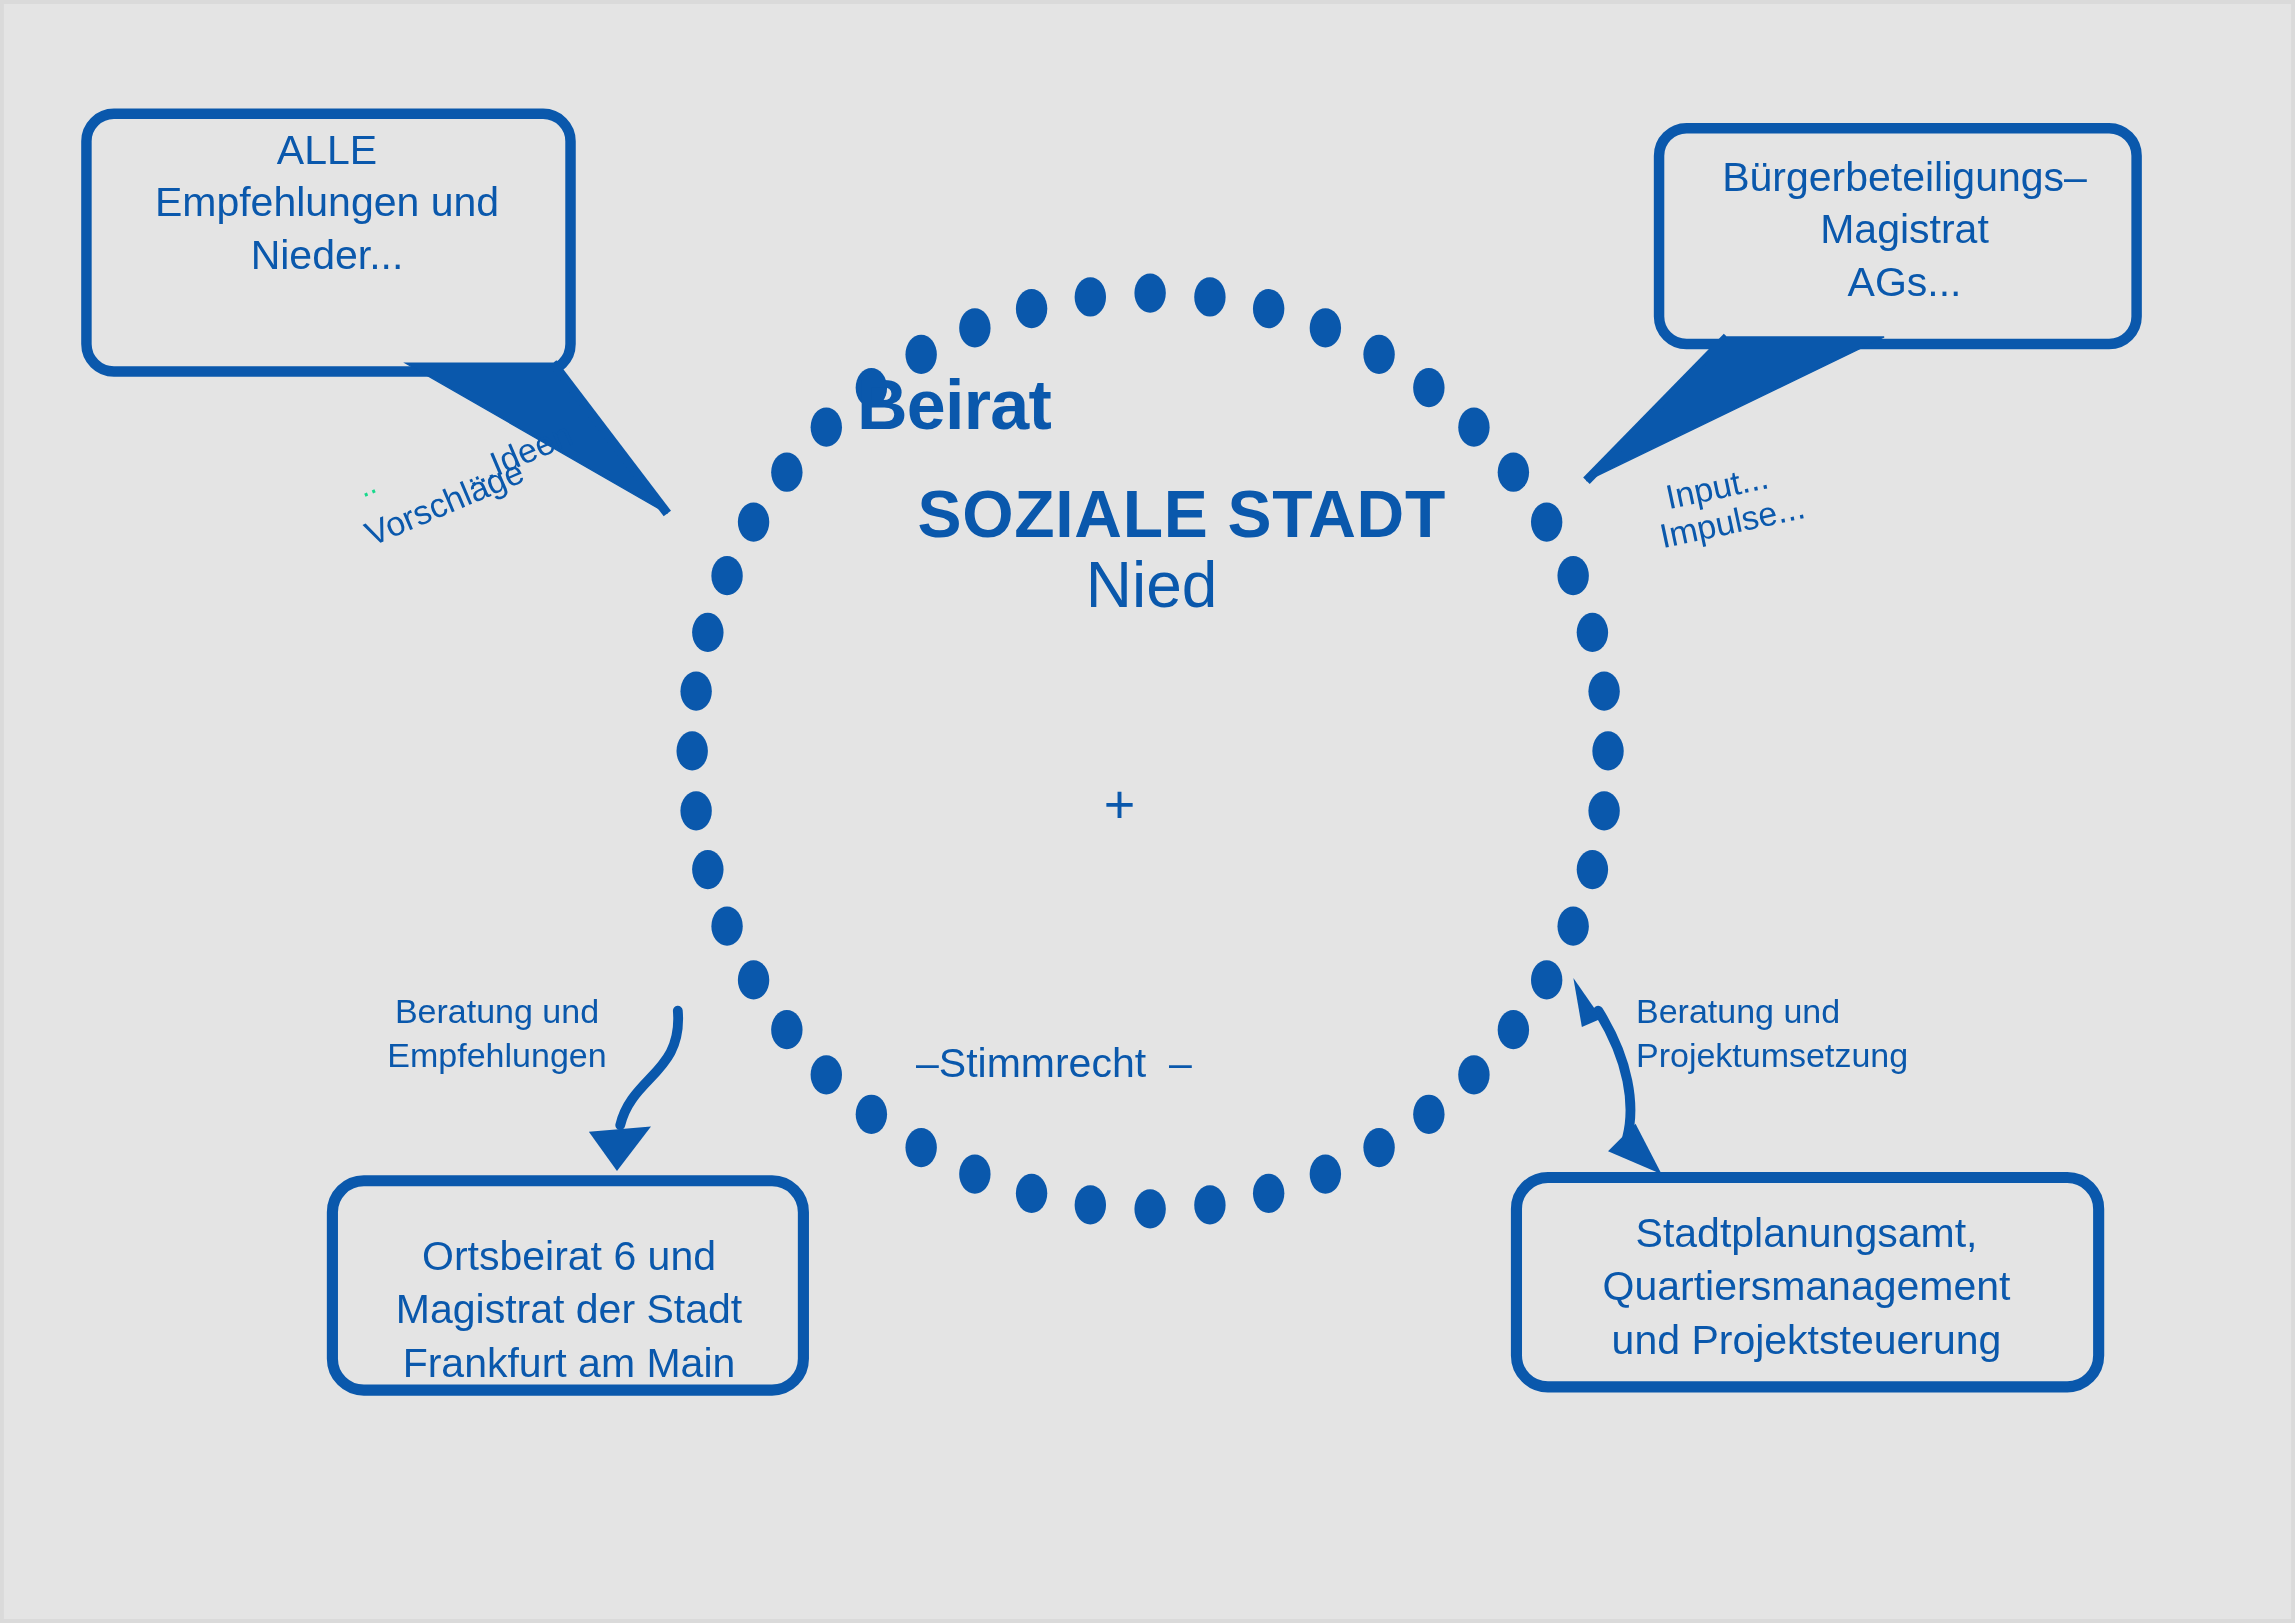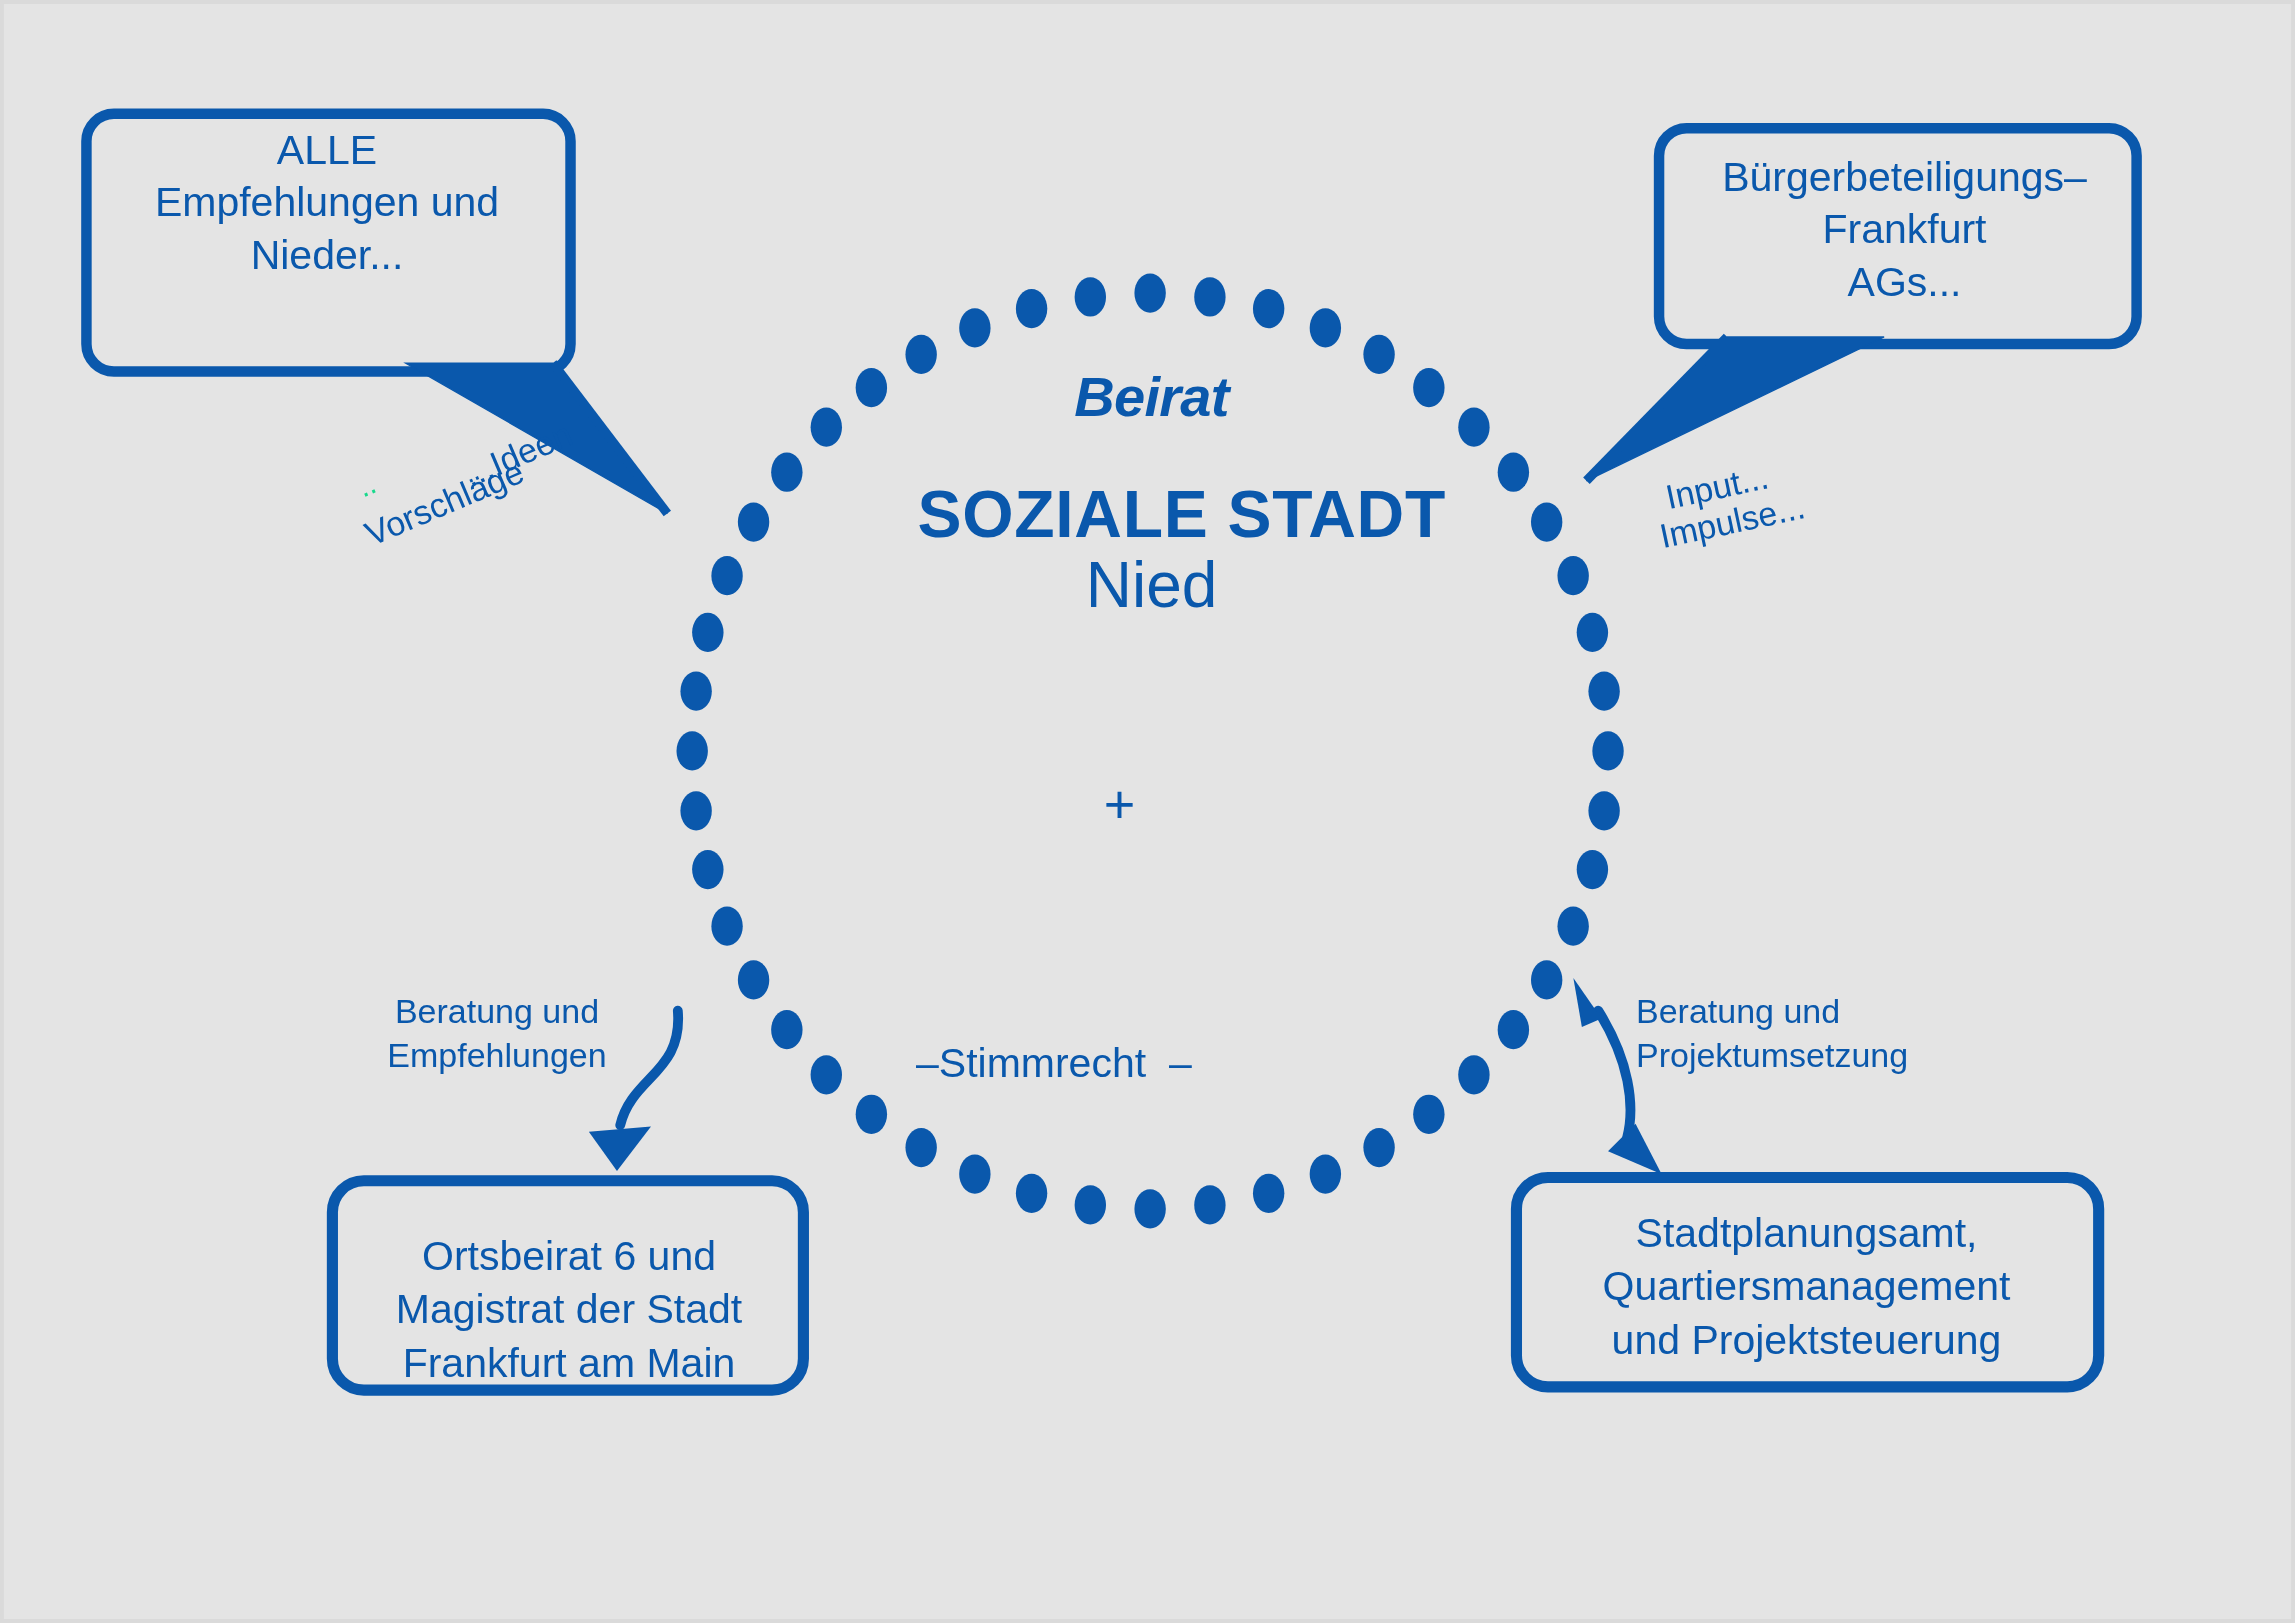--- a/index.html
+++ b/index.html
@@ -225,7 +225,7 @@
 Nieder...</div>
 
   <div class="txt bubble-text" id="bubble-right-text">Bürgerbeteiligungs–
-Frankfurt
+Magistrat
 AGs...</div>
 
   <div class="txt" id="center-title">Beirat</div>

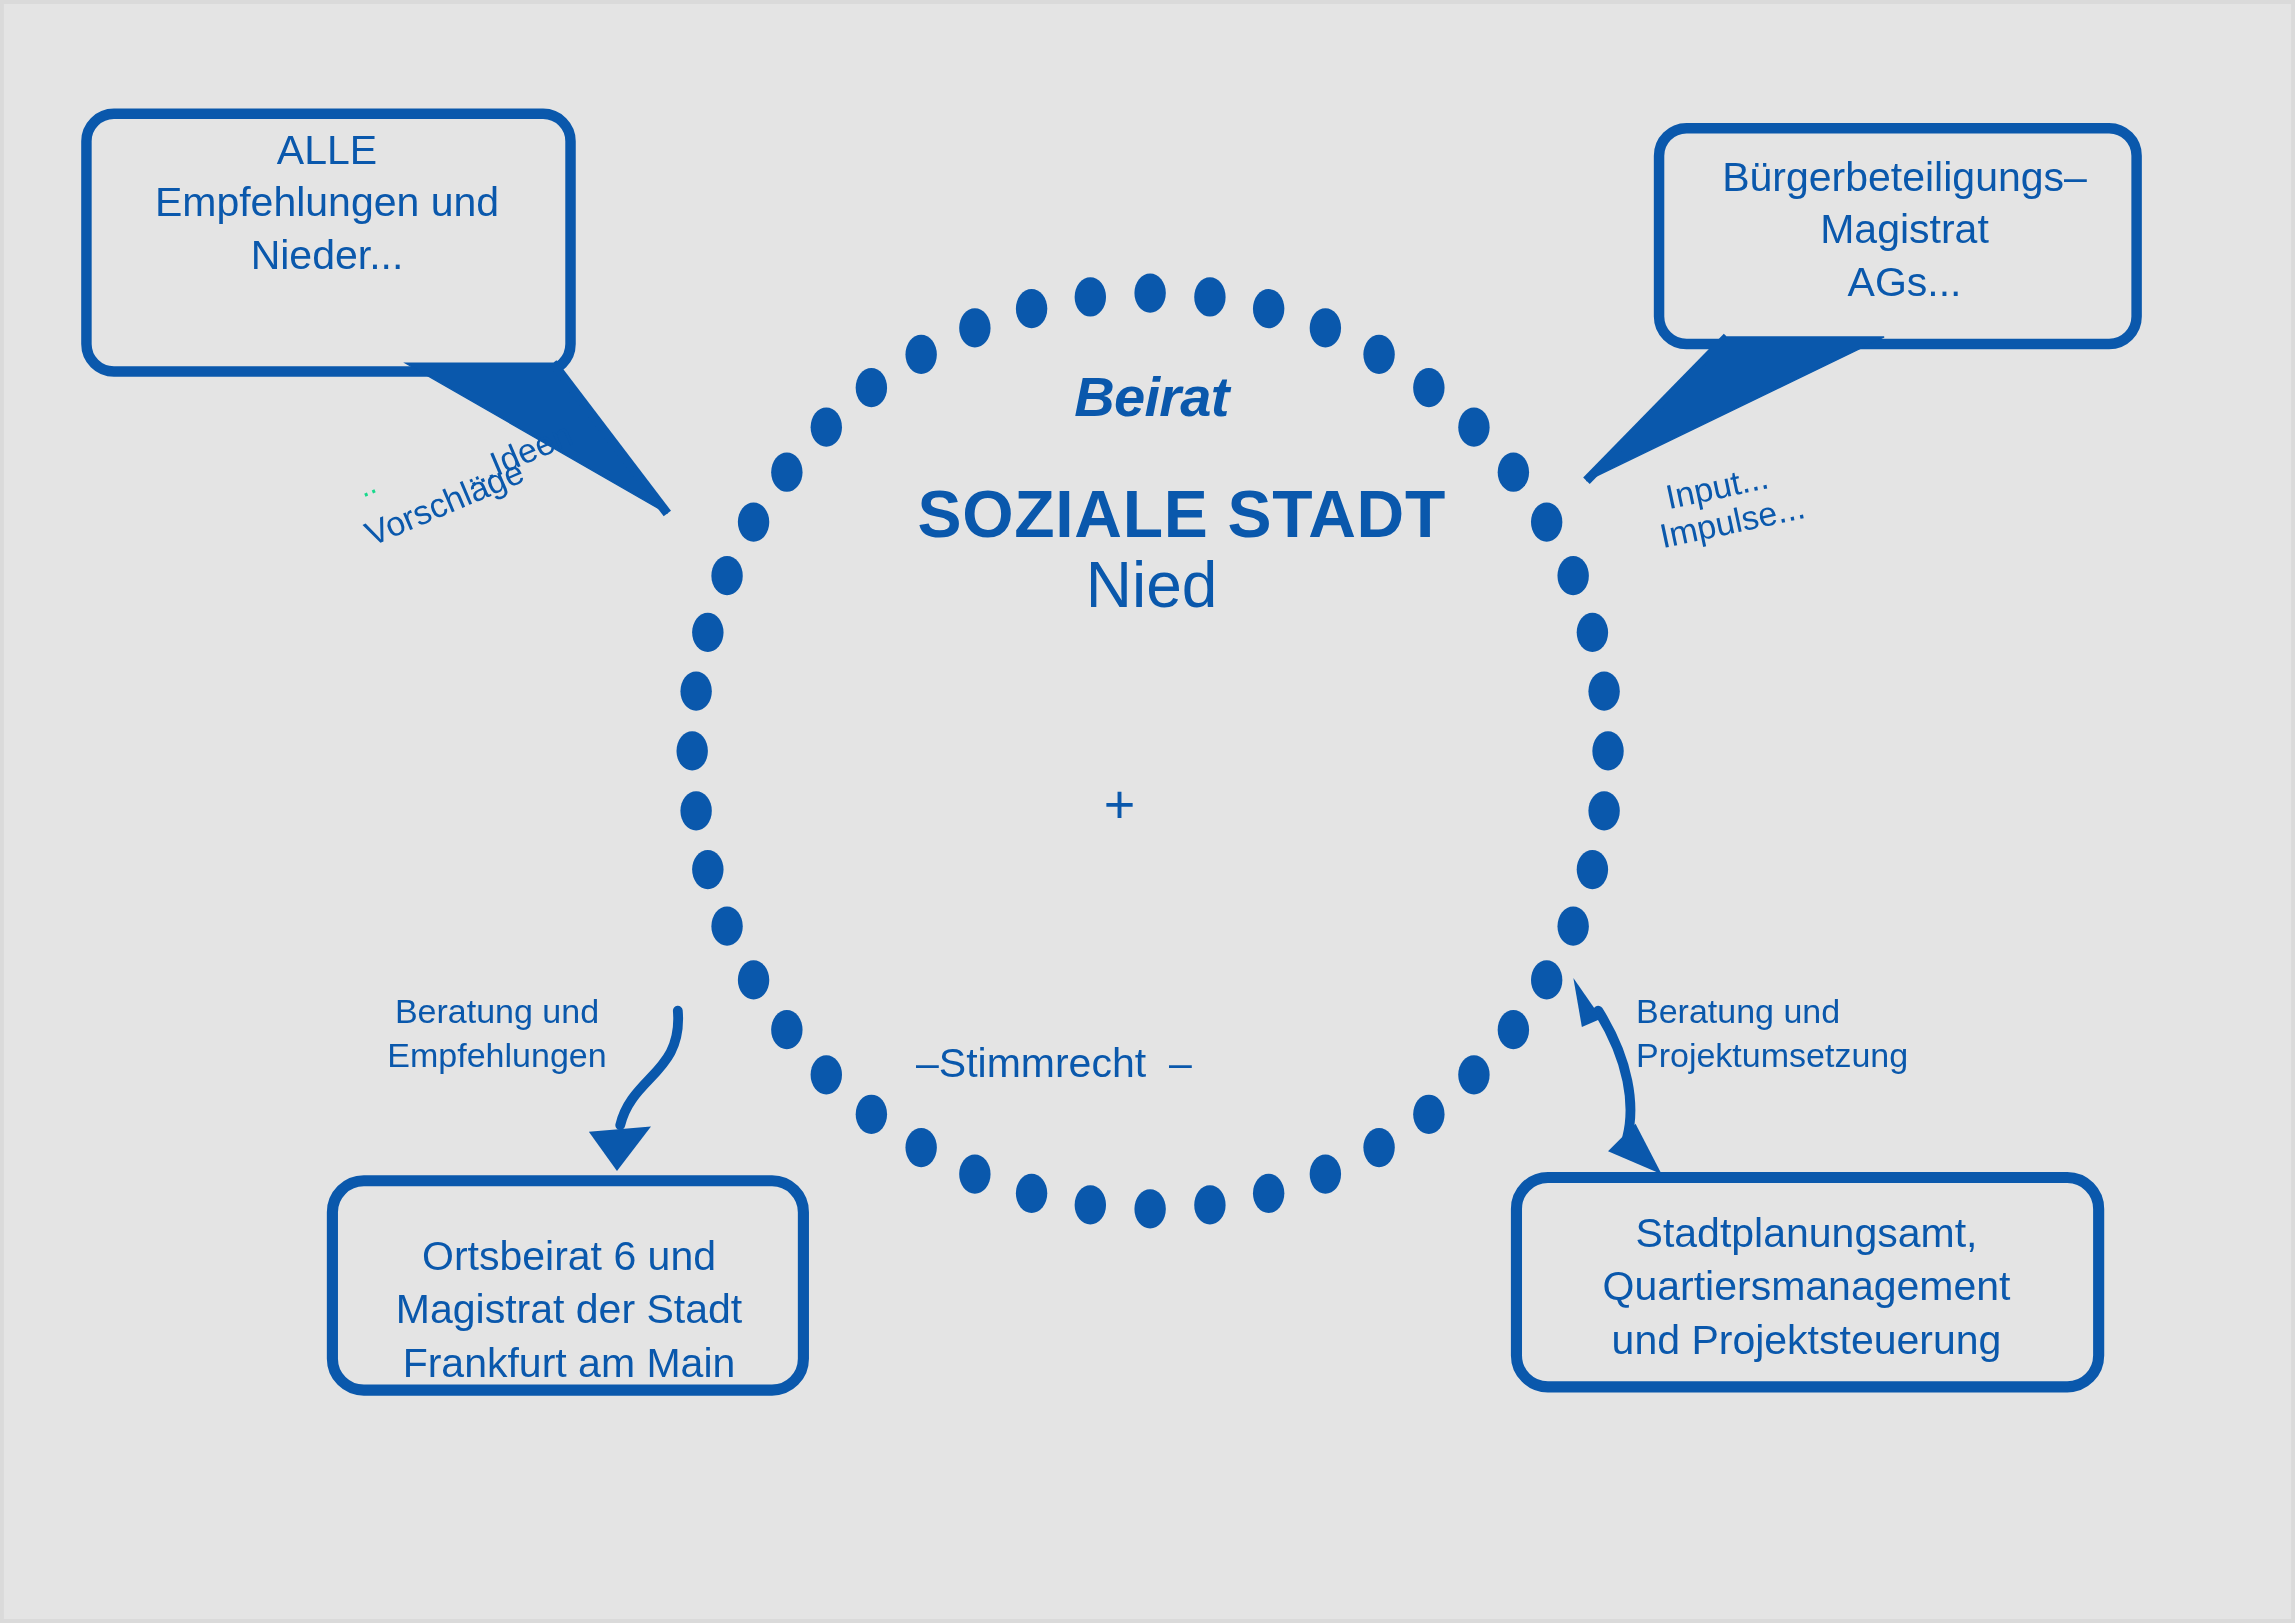--- a/index.html
+++ b/index.html
@@ -47,11 +47,9 @@
   
   #center-title {
     left: 857px; top: 363px; width: 589px;
-    text-align: center;
-    font-size: 56px;
+    font-size: 70px;
     font-weight: bold;
     letter-spacing: -0.7px;
-    font-style: italic;
   }
   #center-sub1 {
     left: 857px; top: 474px; width: 589px;

